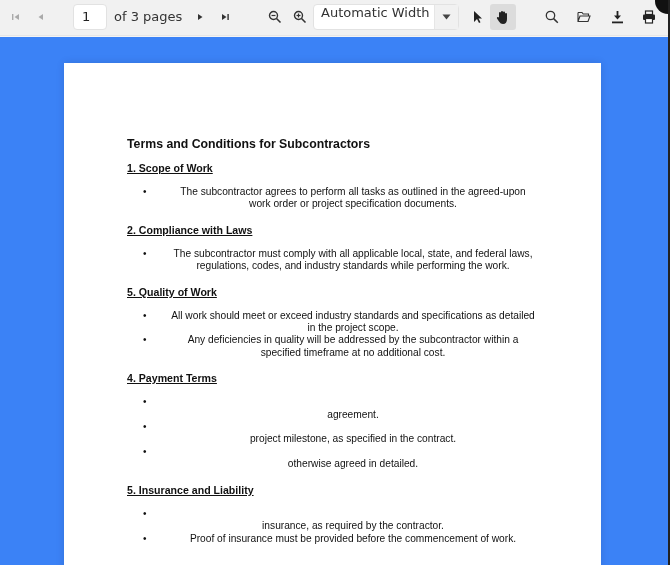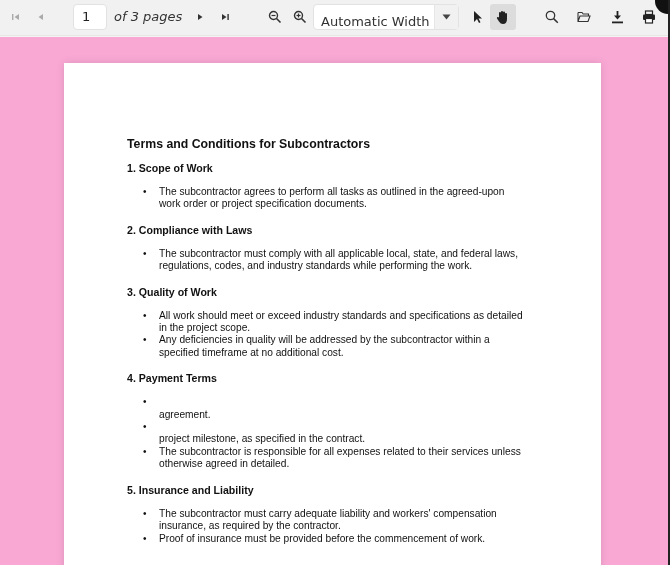--- a/index.html
+++ b/index.html
@@ -9,7 +9,7 @@
   .tb-btn { position: absolute; top: 6px; height: 22px; width: 22px; display: flex; align-items: center; justify-content: center; color: #444; cursor: pointer; }
   .tb-btn svg { display: block; }
   .page-input { position: absolute; left: 73px; top: 4px; width: 34px; height: 26px; background: #fff; border: 1px solid #e2e2e2; border-radius: 4px; font-size: 13px; color: #222; padding-left: 8px; line-height: 24px; font-family: "DejaVu Sans", sans-serif; }
-  .page-of { position: absolute; left: 114px; top: 9px; font-size: 13px; color: #333; font-style: italic; }
+  .page-of { position: absolute; left: 114px; top: 9px; font-size: 13px; color: #333; }
   .zoom-select { position: absolute; left: 313px; top: 4px; width: 146px; height: 26px; background: #fff; border: 1px solid #e2e2e2; border-radius: 4px; display: flex; align-items: flex-end; }
   .zoom-select .label { font-size: 13px; color: #333; padding-left: 7px; flex: 1; }
   .zoom-select .arrow { width: 24px; height: 24px; background: #f1f1f1; display: flex; align-items: center; justify-content: center; border-left: 1px solid #e6e6e6; }

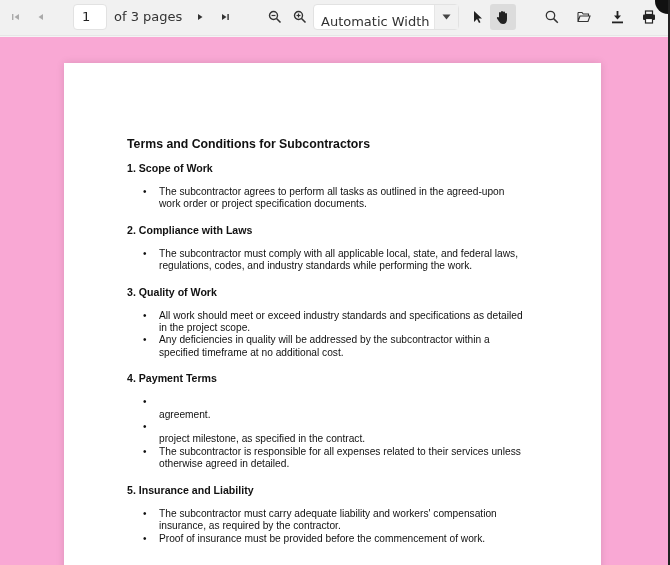--- a/index.html
+++ b/index.html
@@ -10,7 +10,7 @@
   .tb-btn svg { display: block; }
   .page-input { position: absolute; left: 73px; top: 4px; width: 34px; height: 26px; background: #fff; border: 1px solid #e2e2e2; border-radius: 4px; font-size: 13px; color: #222; padding-left: 8px; line-height: 24px; font-family: "DejaVu Sans", sans-serif; }
   .page-of { position: absolute; left: 114px; top: 9px; font-size: 13px; color: #333; }
-  .zoom-select { position: absolute; left: 313px; top: 4px; width: 146px; height: 26px; background: #fff; border: 1px solid #e2e2e2; border-radius: 4px; display: flex; align-items: flex-end; }
+  .zoom-select { position: absolute; left: 313px; top: 4px; width: 146px; height: 26px; background: #fff; border: 1px solid #e2e2e2; border-radius: 4px; display: flex; align-items: flex-start; }
   .zoom-select .label { font-size: 13px; color: #333; padding-left: 7px; flex: 1; }
   .zoom-select .arrow { width: 24px; height: 24px; background: #f1f1f1; display: flex; align-items: center; justify-content: center; border-left: 1px solid #e6e6e6; }
   .hand-active { background: #dcdcdc; border-radius: 3px; width: 26px; height: 26px; top: 4px; }

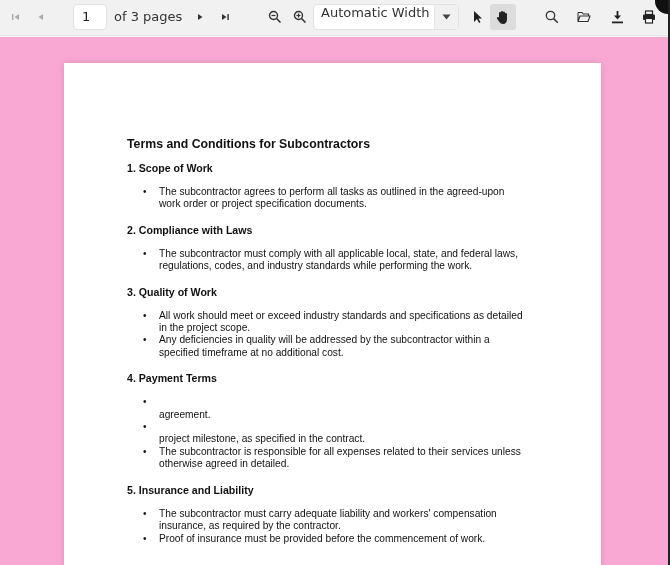--- a/index.html
+++ b/index.html
@@ -16,7 +16,7 @@
   .hand-active { background: #dcdcdc; border-radius: 3px; width: 26px; height: 26px; top: 4px; }
   .close-dot { position: absolute; left: 655px; top: -12px; width: 26px; height: 26px; border-radius: 50%; background: #111; }
   .right-edge { position: absolute; left: 668px; top: 0; width: 2px; height: 565px; background: #222; }
-  .doc-area { position: absolute; left: 0; top: 37px; width: 668px; height: 528px; background: #f9a8d4; padding-left: 36px; }
+  .doc-area { position: absolute; left: 0; top: 37px; width: 668px; height: 528px; background: #3b82f6; padding-left: 36px; }
   .page { position: absolute; left: 64px; top: 26px; width: 537px; height: 520px; background: #fff; box-shadow: 0 0 8px rgba(0,0,0,0.12); overflow: hidden; }
   .content { position: absolute; left: 63px; top: 74px; width: 420px; font-family: "Liberation Sans", sans-serif; color: #111; }
   .doc-title { font-size: 12.3px; font-weight: bold; margin-bottom: 11px; }

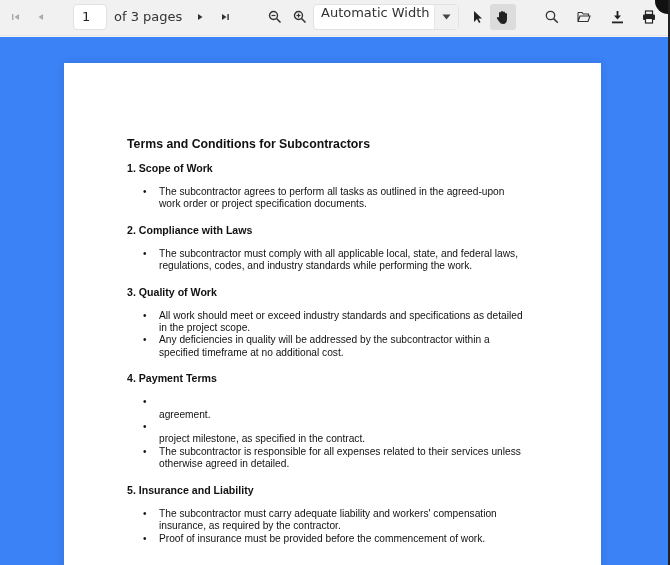--- a/index.html
+++ b/index.html
@@ -20,7 +20,7 @@
   .page { position: absolute; left: 64px; top: 26px; width: 537px; height: 520px; background: #fff; box-shadow: 0 0 8px rgba(0,0,0,0.12); overflow: hidden; }
   .content { position: absolute; left: 63px; top: 74px; width: 420px; font-family: "Liberation Sans", sans-serif; color: #111; }
   .doc-title { font-size: 12.3px; font-weight: bold; margin-bottom: 11px; }
-  .section-h { font-size: 10.6px; font-weight: bold; margin-bottom: 12px; }
+  .section-h { font-size: 10.6px; font-weight: bold; margin-bottom: 12px; text-decoration: underline; }
   ul.bullets { list-style: none; margin-left: 16px; margin-bottom: 13px; }
   ul.bullets li { position: relative; padding-left: 16px; font-size: 10.2px; line-height: 12.4px; }
   ul.bullets li::before { content: "•"; position: absolute; left: 0; top: 0; font-size: 10px; }

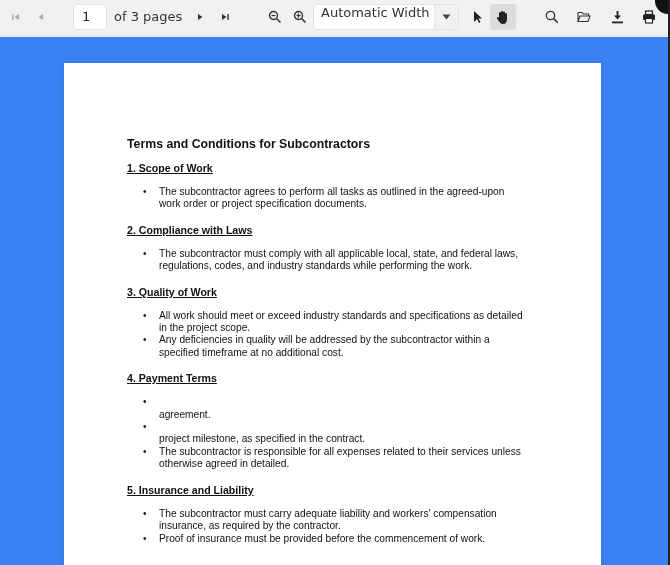--- a/index.html
+++ b/index.html
@@ -21,7 +21,7 @@
   .content { position: absolute; left: 63px; top: 74px; width: 420px; font-family: "Liberation Sans", sans-serif; color: #111; }
   .doc-title { font-size: 12.3px; font-weight: bold; margin-bottom: 11px; }
   .section-h { font-size: 10.6px; font-weight: bold; margin-bottom: 12px; text-decoration: underline; }
-  ul.bullets { list-style: none; margin-left: 16px; margin-bottom: 13px; }
+  ul.bullets { list-style: none; margin-left: 16px; margin-bottom: 13px; text-align: center; }
   ul.bullets li { position: relative; padding-left: 16px; font-size: 10.2px; line-height: 12.4px; }
   ul.bullets li::before { content: "•"; position: absolute; left: 0; top: 0; font-size: 10px; }
 </style>

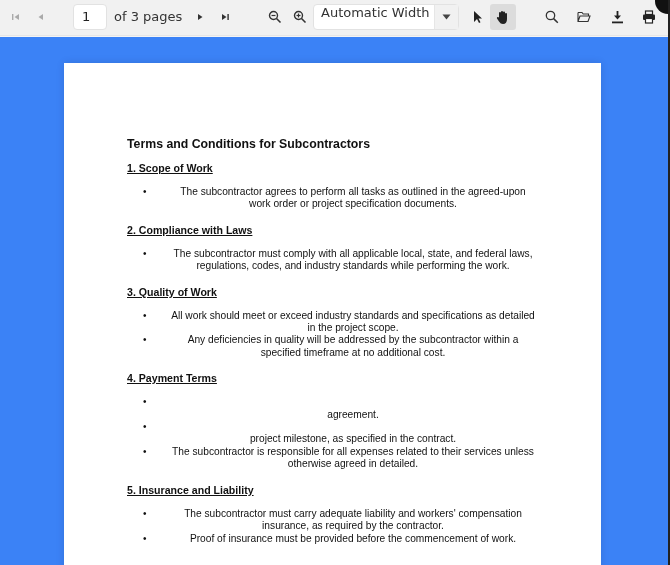--- a/index.html
+++ b/index.html
@@ -160,7 +160,7 @@
           <li><span>The subcontractor must comply with all applicable local, state, and federal laws,</span><br><span>regulations, codes, and industry standards while performing the work.</span></li>
         </ul>
 
-        <div class="section-h">3. Quality of Work</div>
+        <div class="section-h">5. Quality of Work</div>
         <ul class="bullets">
           <li><span>All work should meet or exceed industry standards and specifications as detailed</span><br><span>in the project scope.</span></li>
           <li><span>Any deficiencies in quality will be addressed by the subcontractor within a</span><br><span>specified timeframe at no additional cost.</span></li>

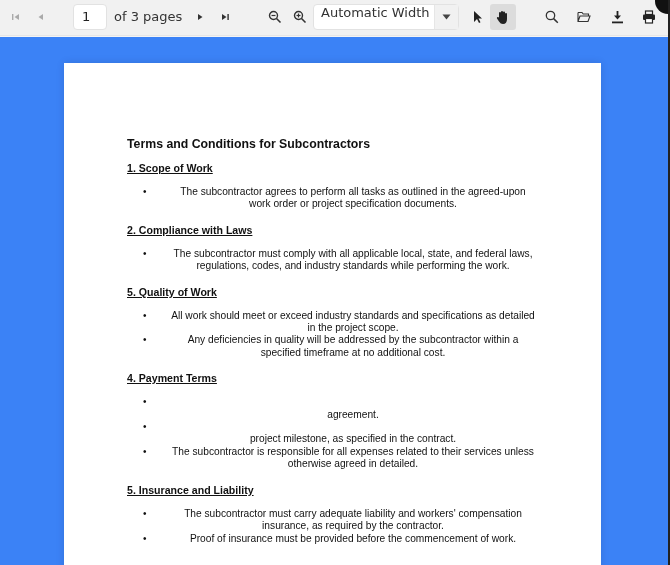--- a/index.html
+++ b/index.html
@@ -170,7 +170,7 @@
         <ul class="bullets">
           <li><br><span>agreement.</span></li>
           <li><br><span>project milestone, as specified in the contract.</span></li>
-          <li><span>The subcontractor is responsible for all expenses related to their services unless</span><br><span>otherwise agreed in detailed.</span></li>
+          <li><br><span>otherwise agreed in detailed.</span></li>
         </ul>
 
         <div class="section-h">5. Insurance and Liability</div>

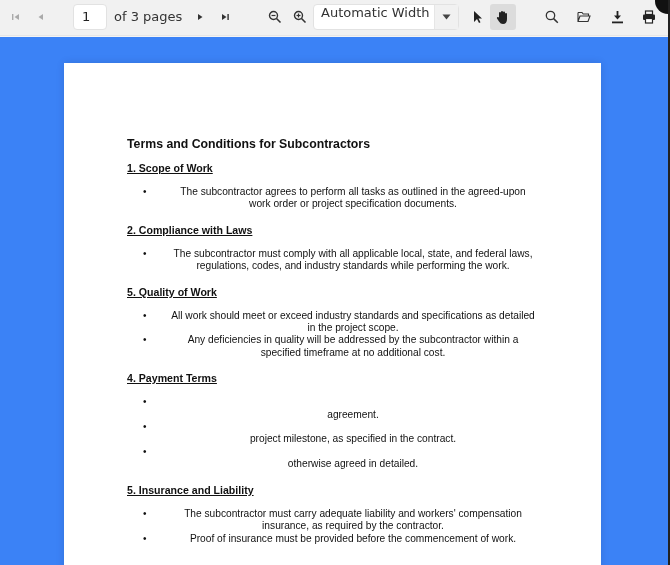--- a/index.html
+++ b/index.html
@@ -175,7 +175,7 @@
 
         <div class="section-h">5. Insurance and Liability</div>
         <ul class="bullets">
-          <li><span>The subcontractor must carry adequate liability and workers' compensation</span><br><span>insurance, as required by the contractor.</span></li>
+          <li><br><span>insurance, as required by the contractor.</span></li>
           <li><span>Proof of insurance must be provided before the commencement of work.</span></li>
         </ul>
       </div>

